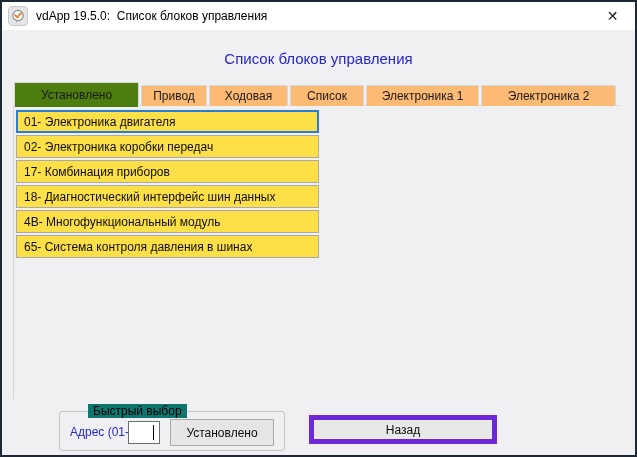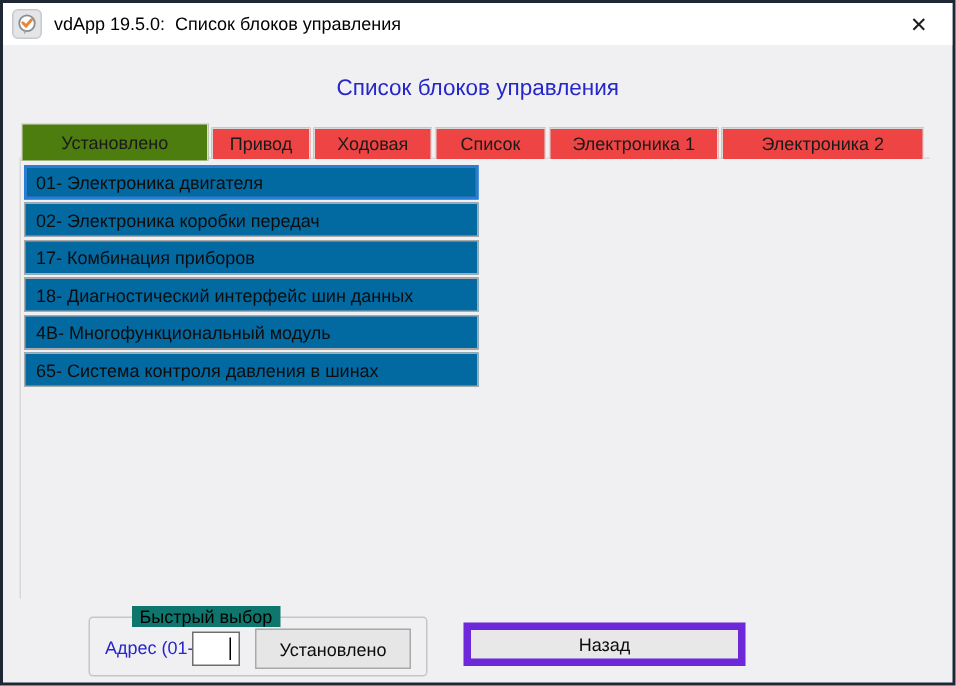--- a/index.html
+++ b/index.html
@@ -72,7 +72,7 @@
   .tab {
     height: 21px;
     margin-right: 2px;
-    background: #ef4444;
+    background: #fdba74;
     border: 1px solid #d9d9d9;
     border-bottom: none;
     display: flex; align-items: center; justify-content: center;

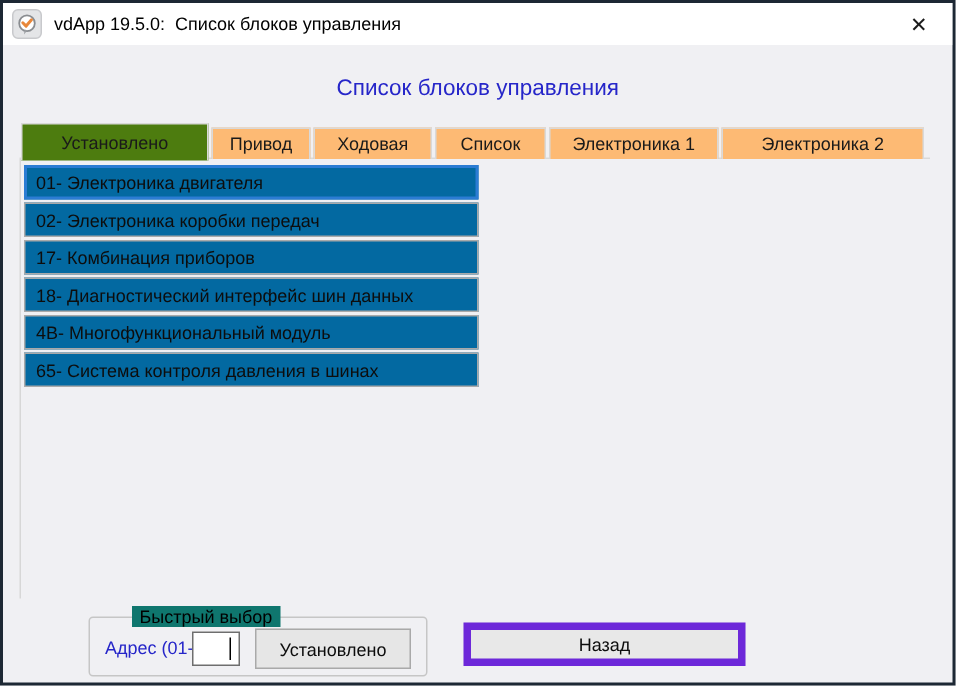--- a/index.html
+++ b/index.html
@@ -98,7 +98,7 @@
     display: flex; align-items: center;
     width: 303px; height: 23px;
     margin-bottom: 2px;
-    background: #0369a1;
+    background: #fde047;
     border: 1px solid #a9a9a9;
     font-family: "Liberation Sans", sans-serif;
     font-size: 12px; color: #0d0d0d;

